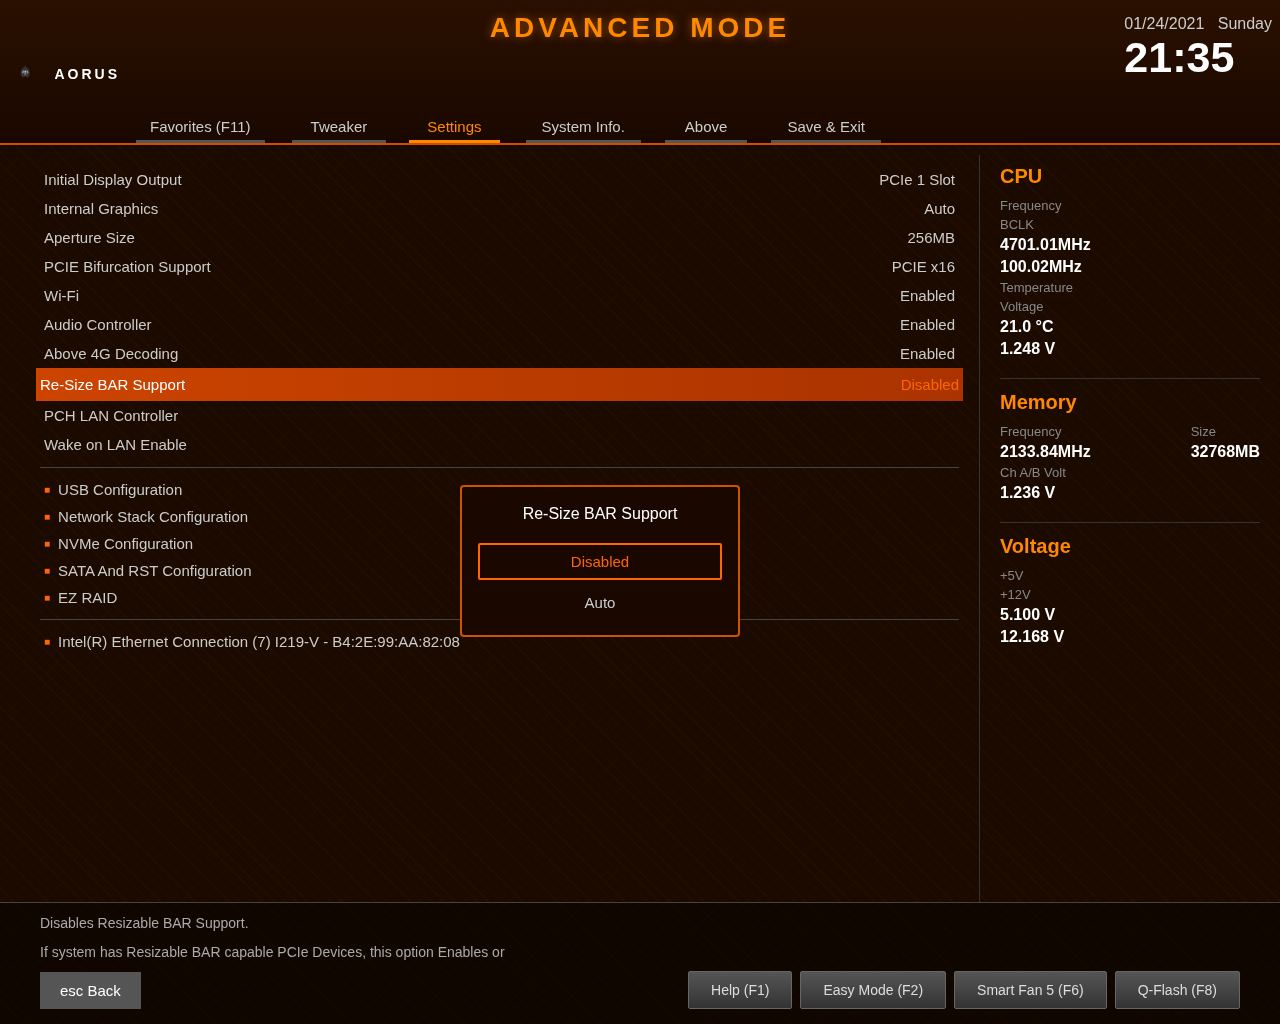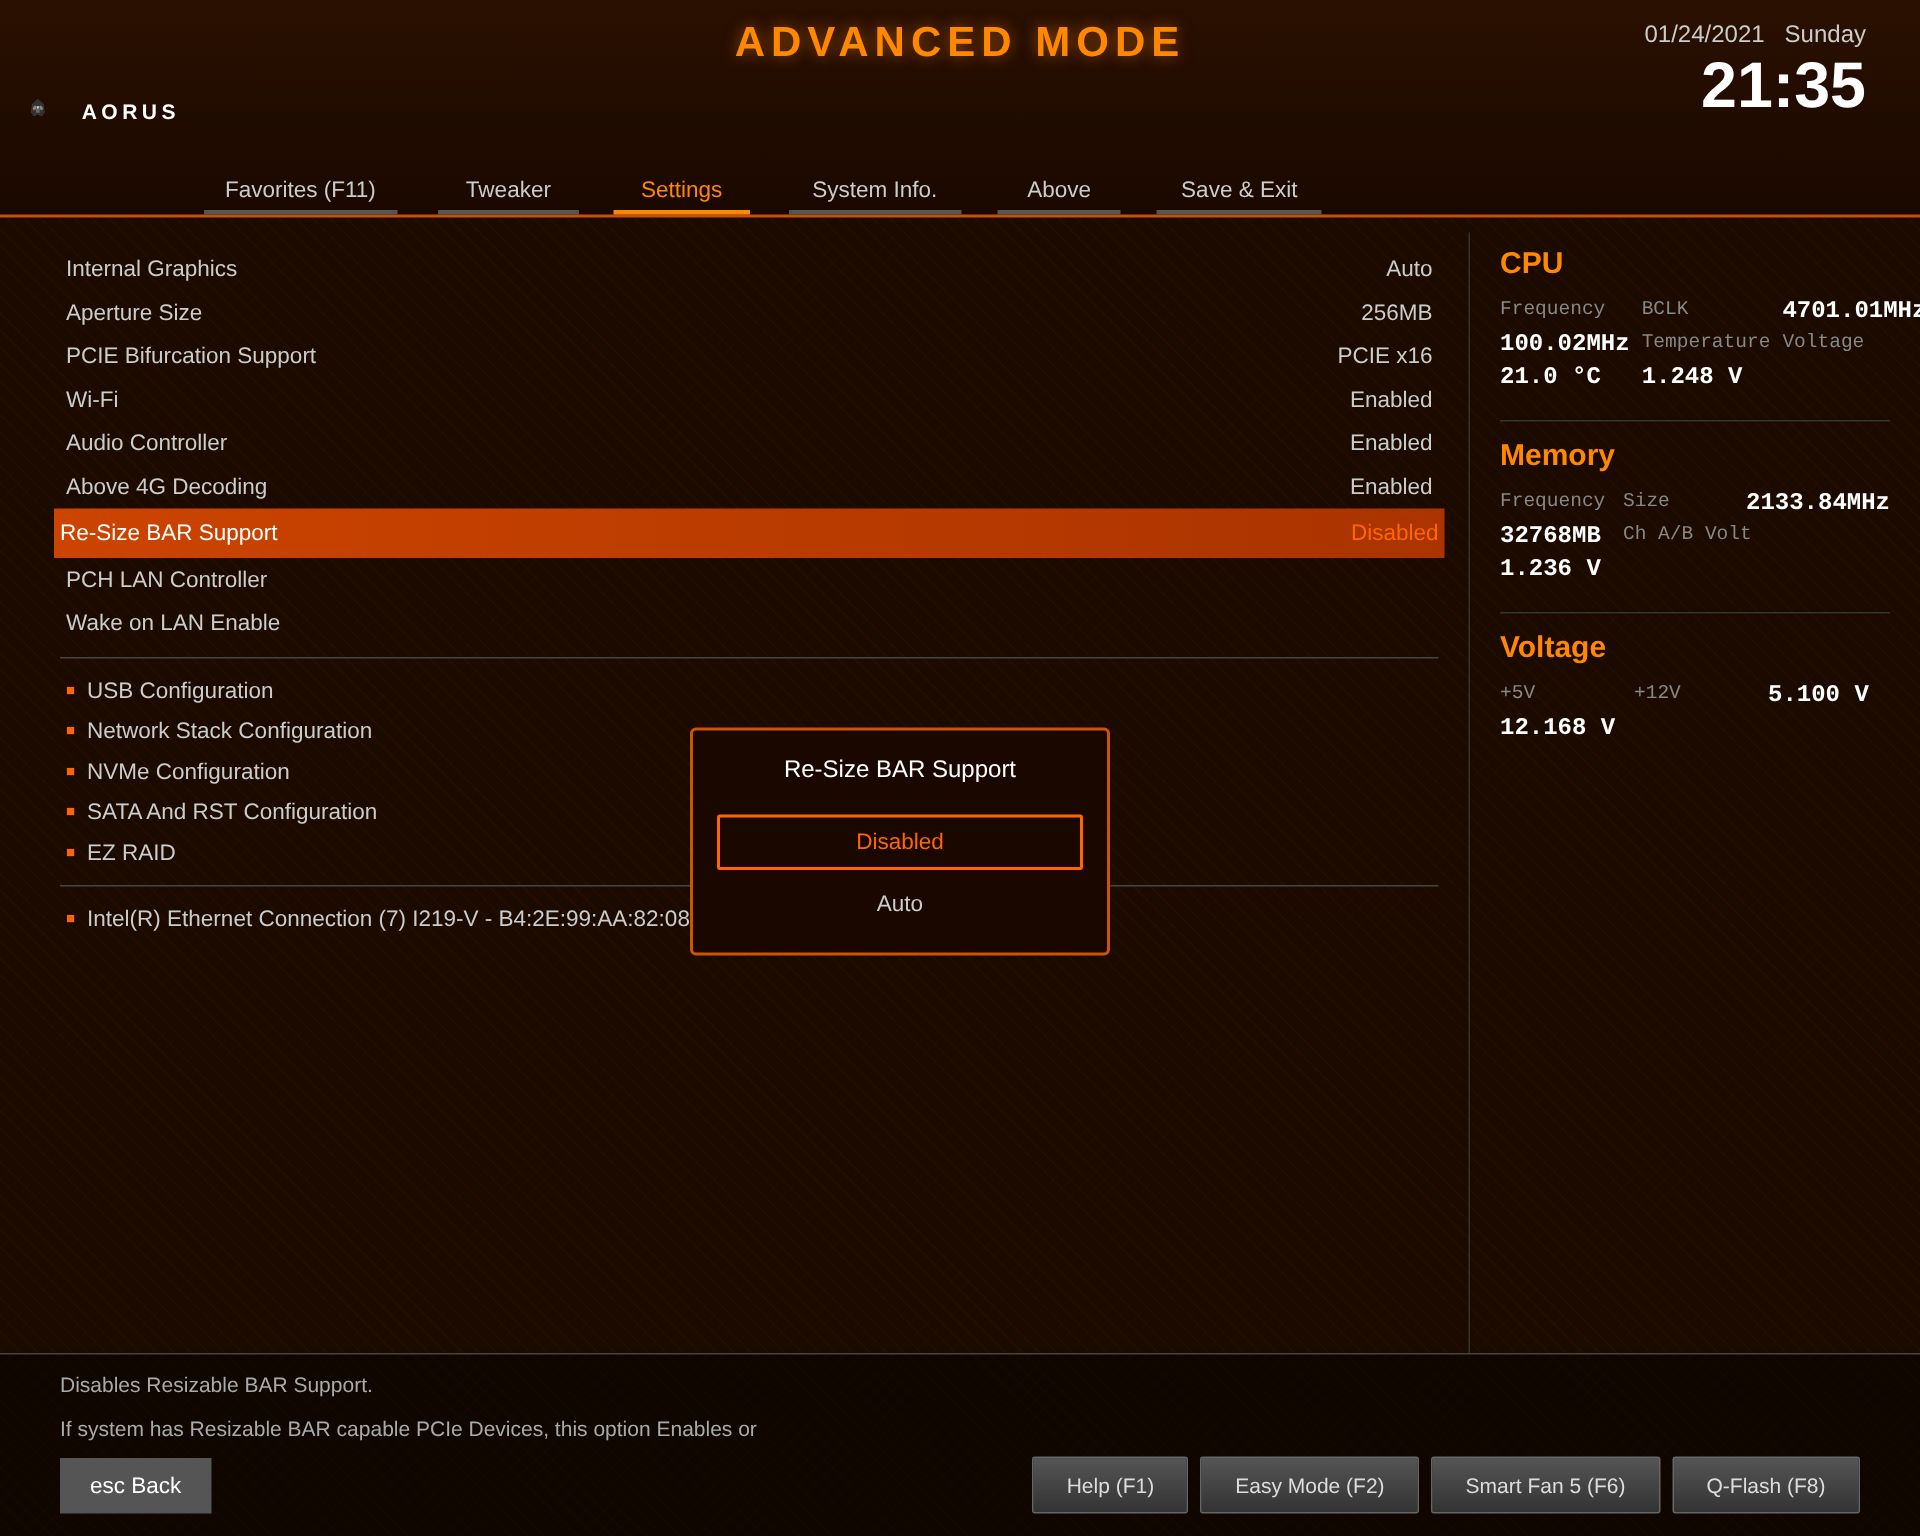--- a/index.html
+++ b/index.html
@@ -82,9 +82,8 @@
 
     .datetime {
       position: absolute;
-      right: 36px;
+      right: 8px;
       top: 15px;
-      text-align: right;
       color: #ccc;
     }
 

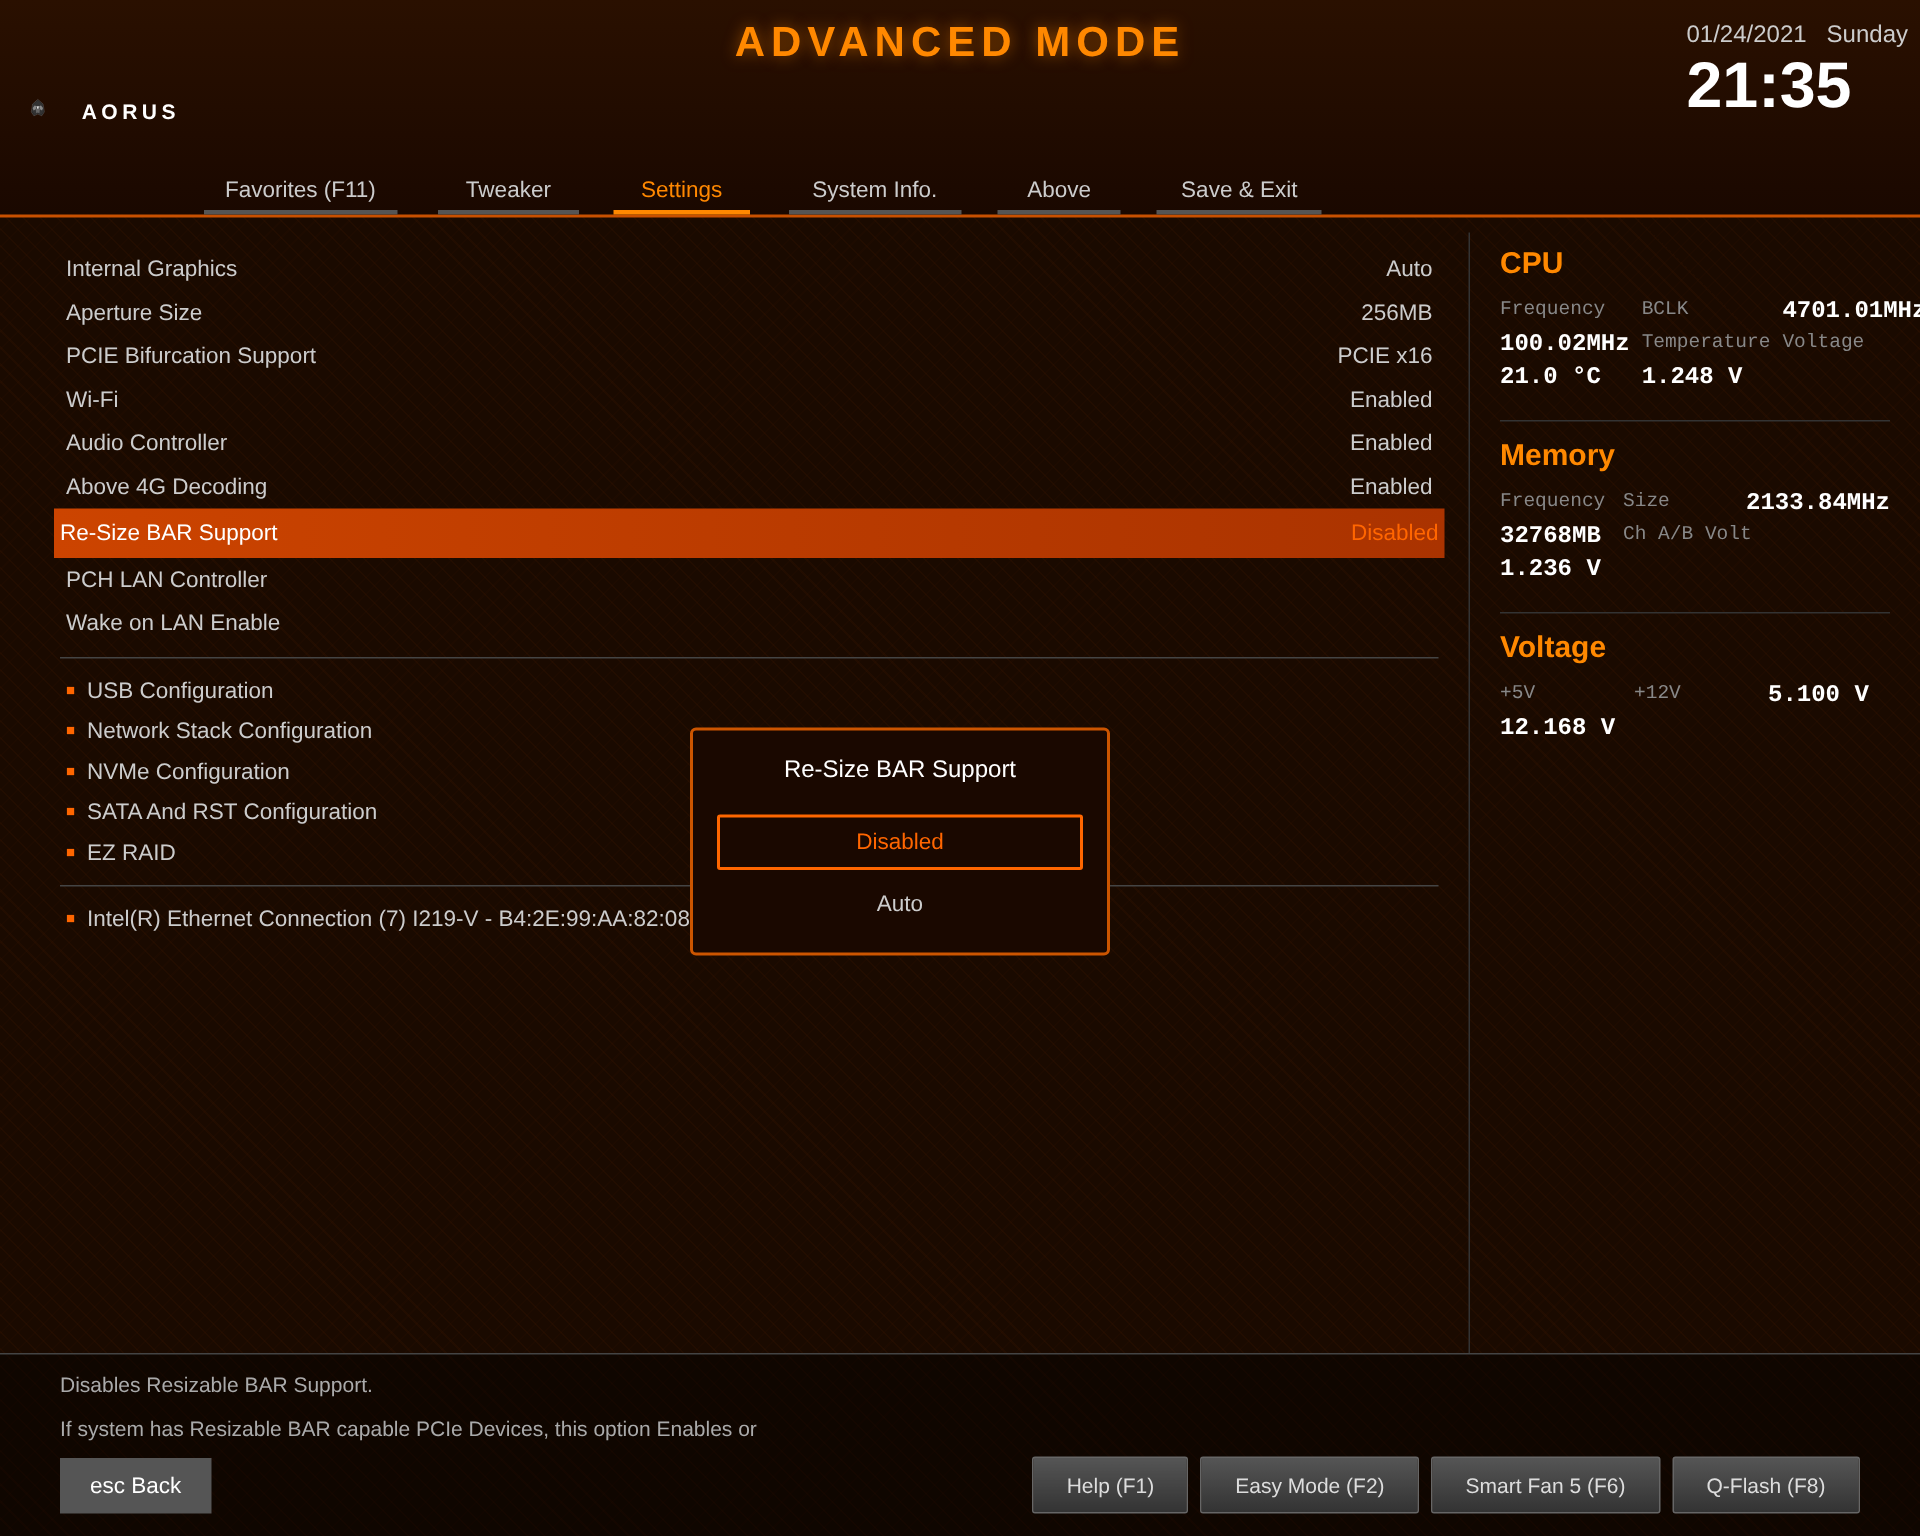--- a/index.html
+++ b/index.html
@@ -368,6 +368,10 @@
 
     <div class="settings-panel">
       <ul class="settings-list">
+        <li class="settings-row">
+          <span class="setting-name">Initial Display Output</span>
+          <span class="setting-value">PCIe 1 Slot</span>
+        </li>
         <li class="settings-row">
           <span class="setting-name">Internal Graphics</span>
           <span class="setting-value">Auto</span>

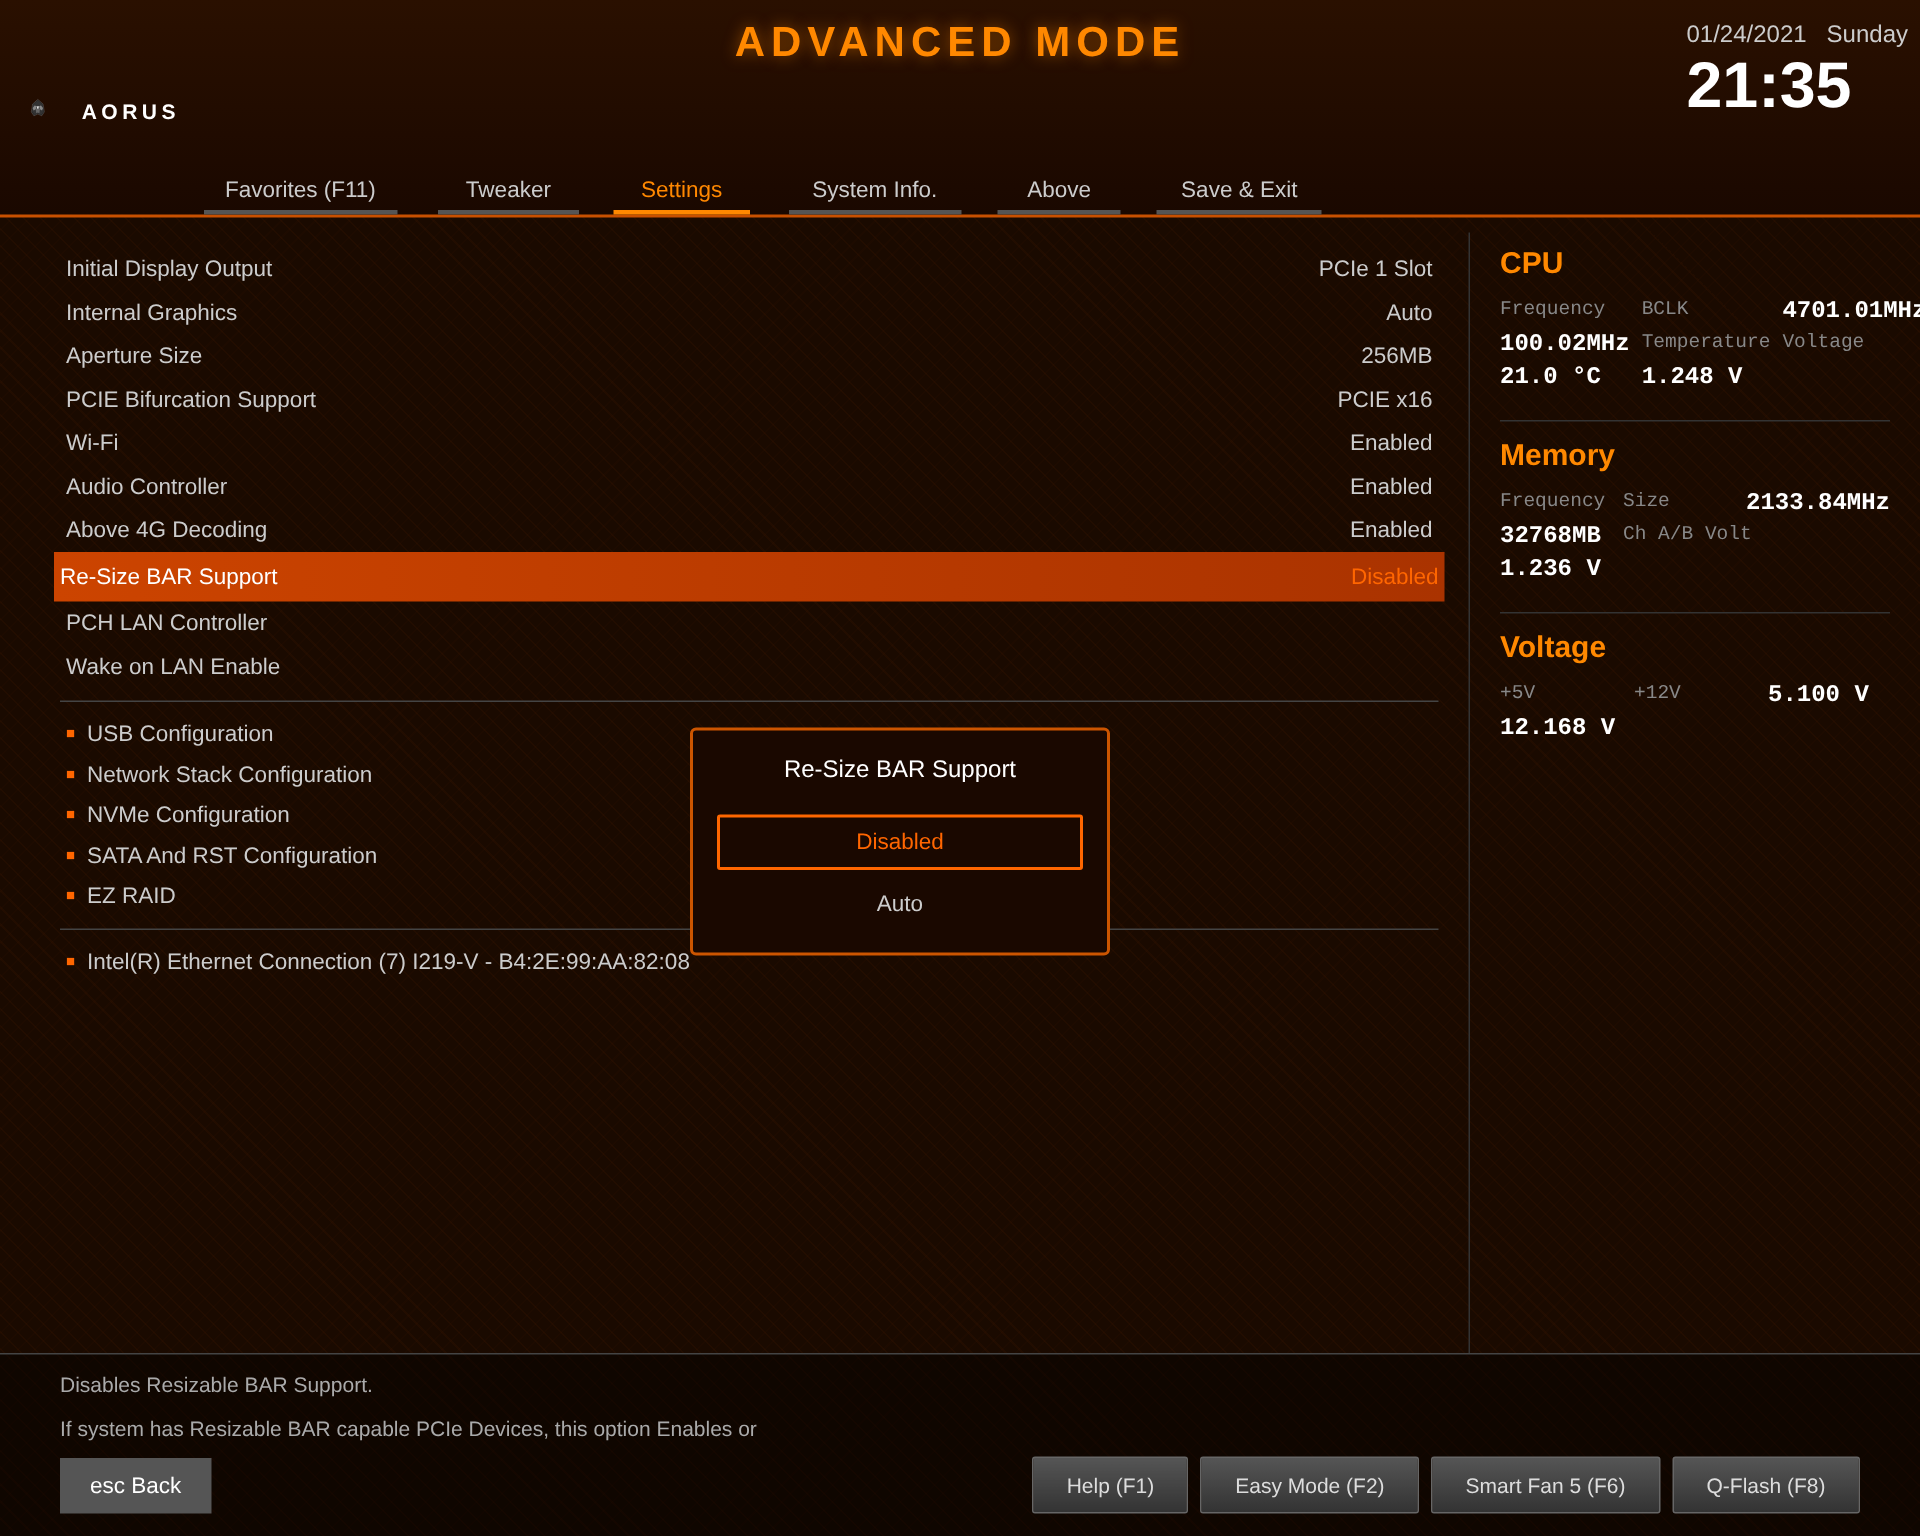--- a/index.html
+++ b/index.html
@@ -261,9 +261,8 @@
 
     .info-grid {
       display: grid;
-      grid-template-columns: 1fr 1fr 1fr;
+      grid-template-columns: 1fr;
       gap: 4px 8px;
-      font-family: Liberation Mono, monospace;
     }
 
     .info-label {

